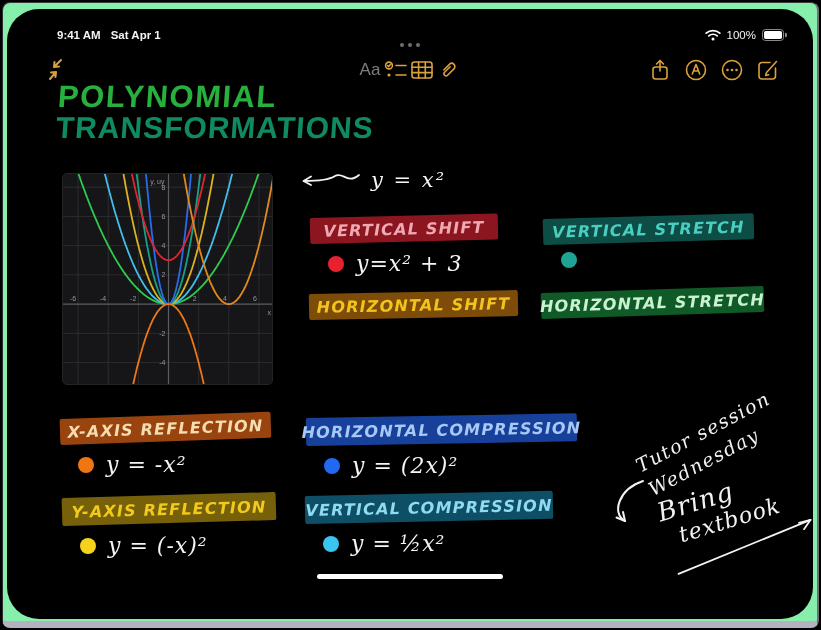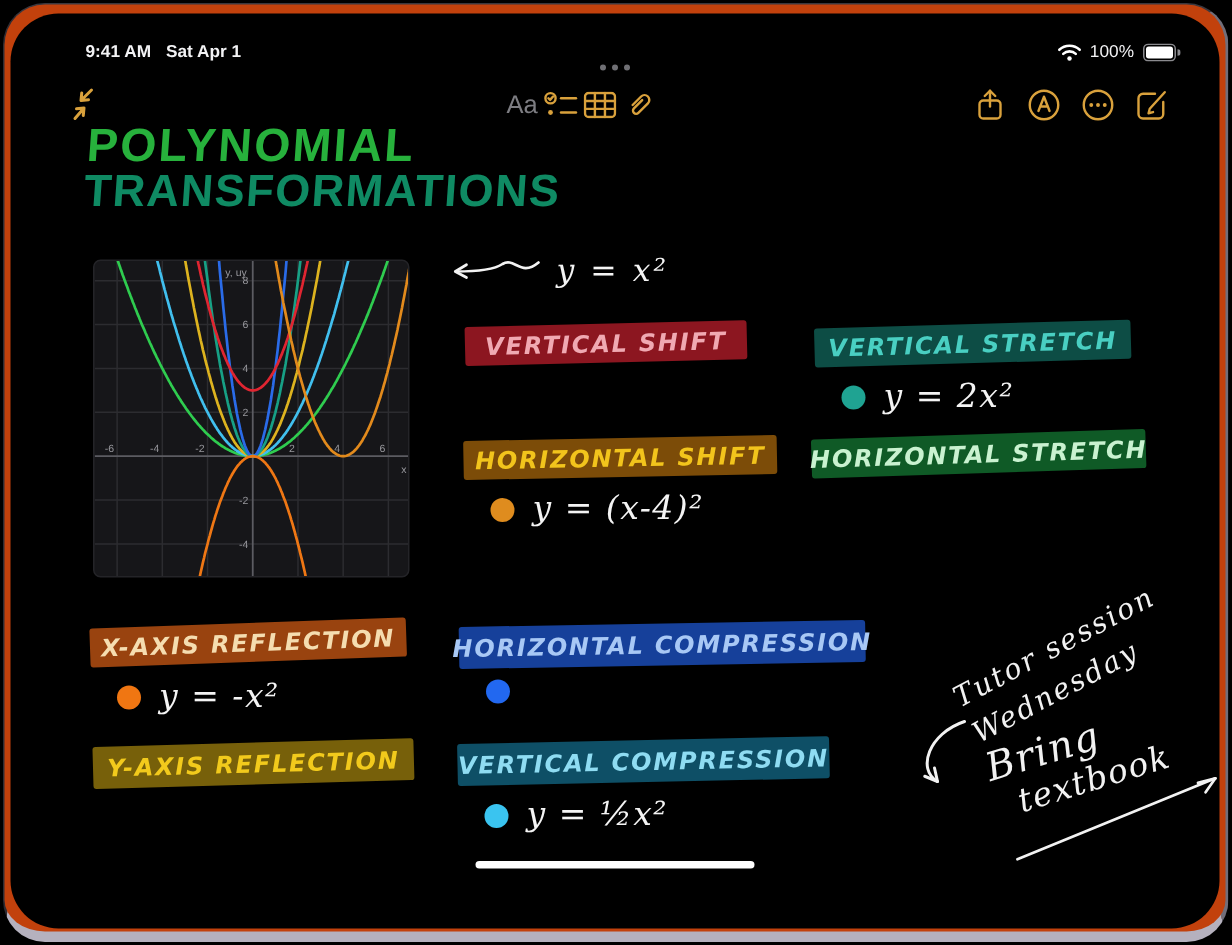--- a/index.html
+++ b/index.html
@@ -7,7 +7,7 @@
               font-family:"Liberation Sans", sans-serif; }
 
   
-  .device { position:absolute; inset:2px; border-radius:28px; background:#c2410c;
+  .device { position:absolute; inset:2px; border-radius:8px; background:#86efac;
             border-top:1px solid #3a383f; border-left:1px solid #2e2c33;
             border-right:2px solid #716e7a; border-bottom:7px solid #b5b1be; }
   .camera-dot { position:absolute; left:373px; top:12px; width:5px; height:5px;

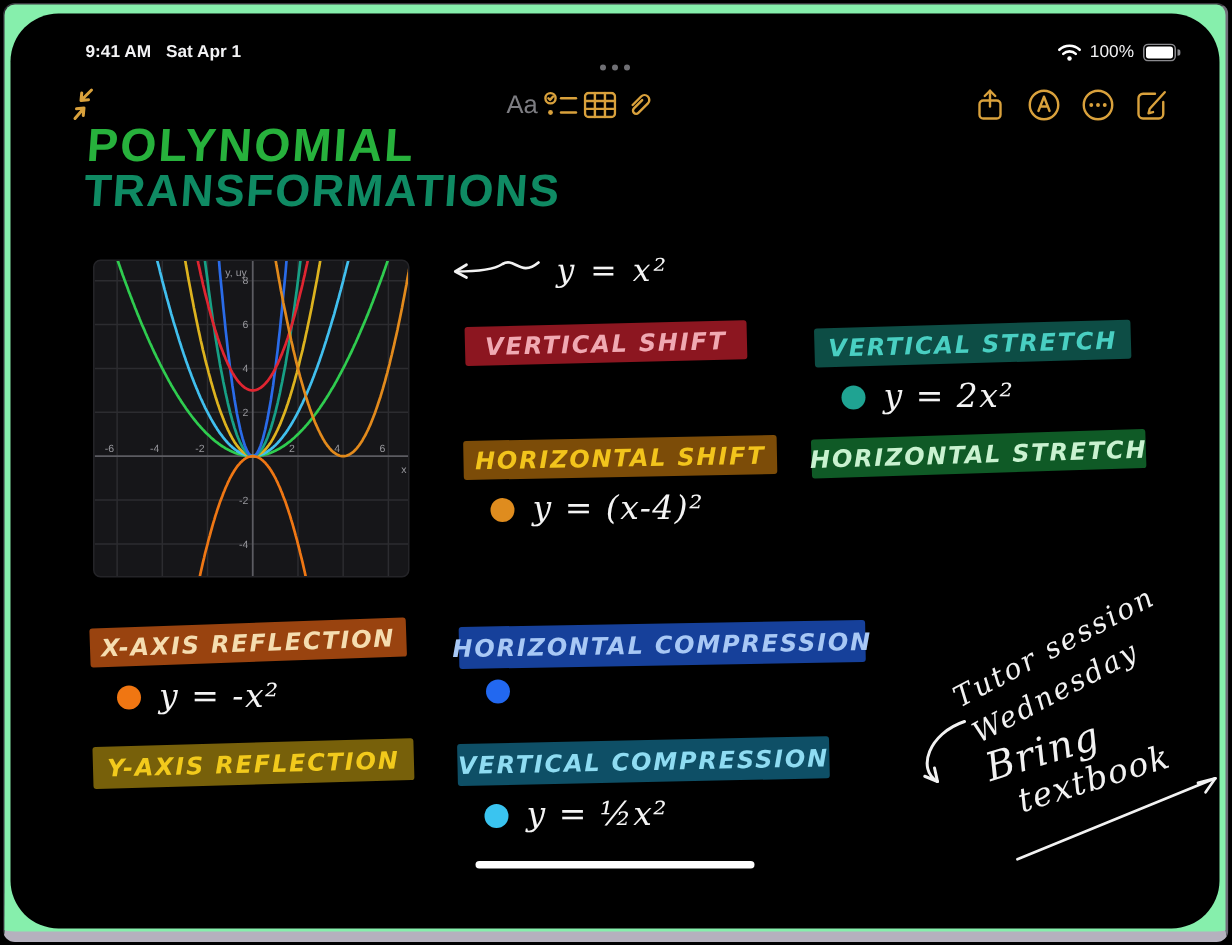--- a/index.html
+++ b/index.html
@@ -31,7 +31,7 @@
   .mt-dots i { width:4px; height:4px; border-radius:50%; background:#6f6f74; }
 
   
-  .tb-center { position:absolute; left:328px; top:48px; display:flex; align-items:flex-start; }
+  .tb-center { position:absolute; left:350px; top:48px; display:flex; align-items:flex-start; }
   .tb-right  { position:absolute; right:32px; top:48px; display:flex; gap:10px; align-items:center; }
   .tbtn { width:26px; height:26px; display:flex; align-items:center; justify-content:center;
           background:none; border:none; cursor:pointer; }

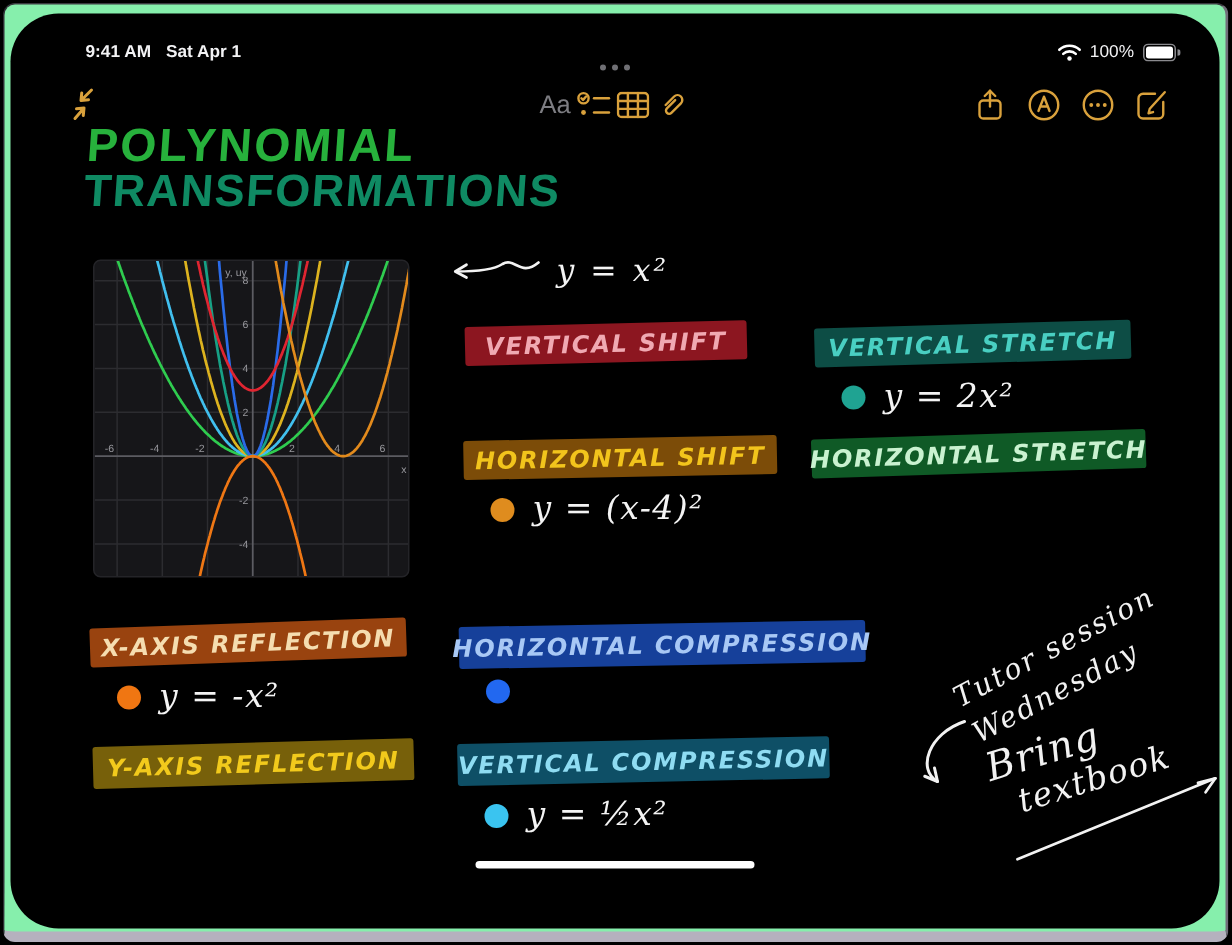--- a/index.html
+++ b/index.html
@@ -257,6 +257,10 @@
         <div class="hl" style="background-color: rgb(140, 22, 32);">
           <span class="hl-label" style="color: rgb(240, 169, 178);">VERTICAL SHIFT</span>
         </div>
+        <div class="formula">
+          <span class="dot" style="background-color: rgb(232, 33, 46);"></span>
+          <span class="ftext">y=x² + 3</span>
+        </div>
       </div>
 
       <div class="card pos-c1">

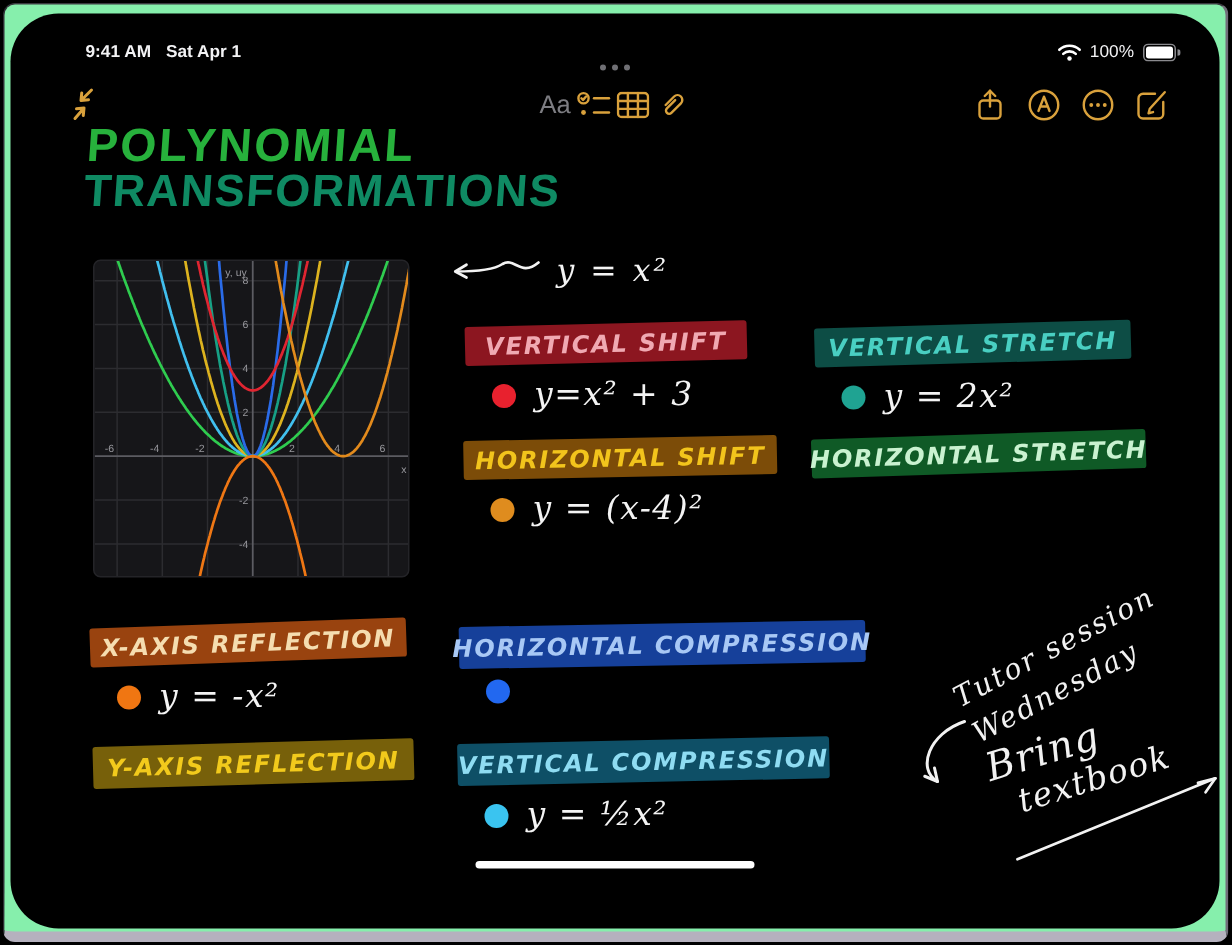--- a/index.html
+++ b/index.html
@@ -269,7 +269,6 @@
         </div>
         <div class="formula">
           <span class="dot" style="background-color: rgb(31, 163, 146);"></span>
-          <span class="ftext">y = 2x²</span>
         </div>
       </div>
 

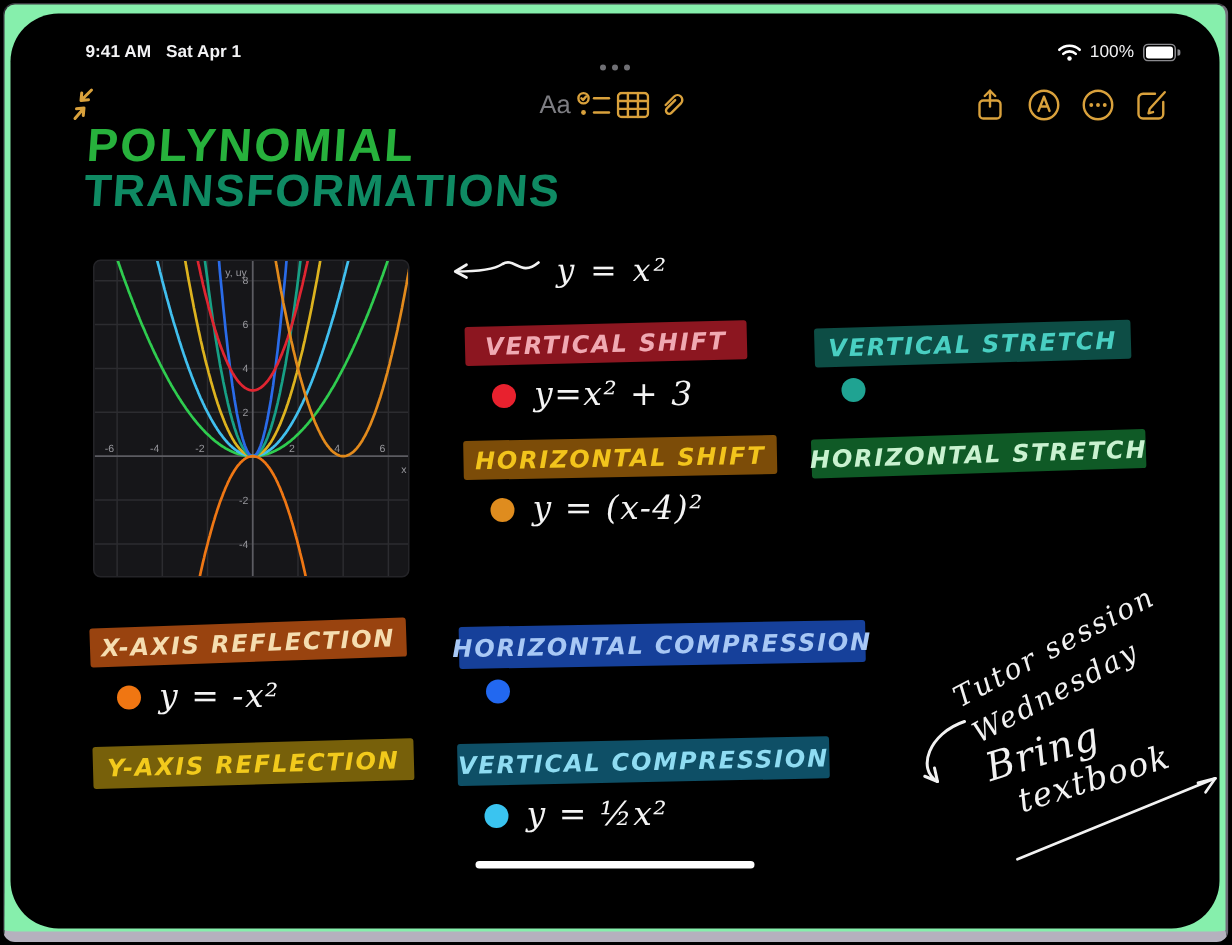--- a/index.html
+++ b/index.html
@@ -276,10 +276,6 @@
         <div class="hl" style="background-color: rgb(124, 76, 8);">
           <span class="hl-label" style="color: rgb(242, 196, 28);">HORIZONTAL SHIFT</span>
         </div>
-        <div class="formula">
-          <span class="dot" style="background-color: rgb(223, 140, 30);"></span>
-          <span class="ftext">y = (x-4)²</span>
-        </div>
       </div>
 
       <div class="card pos-c3">

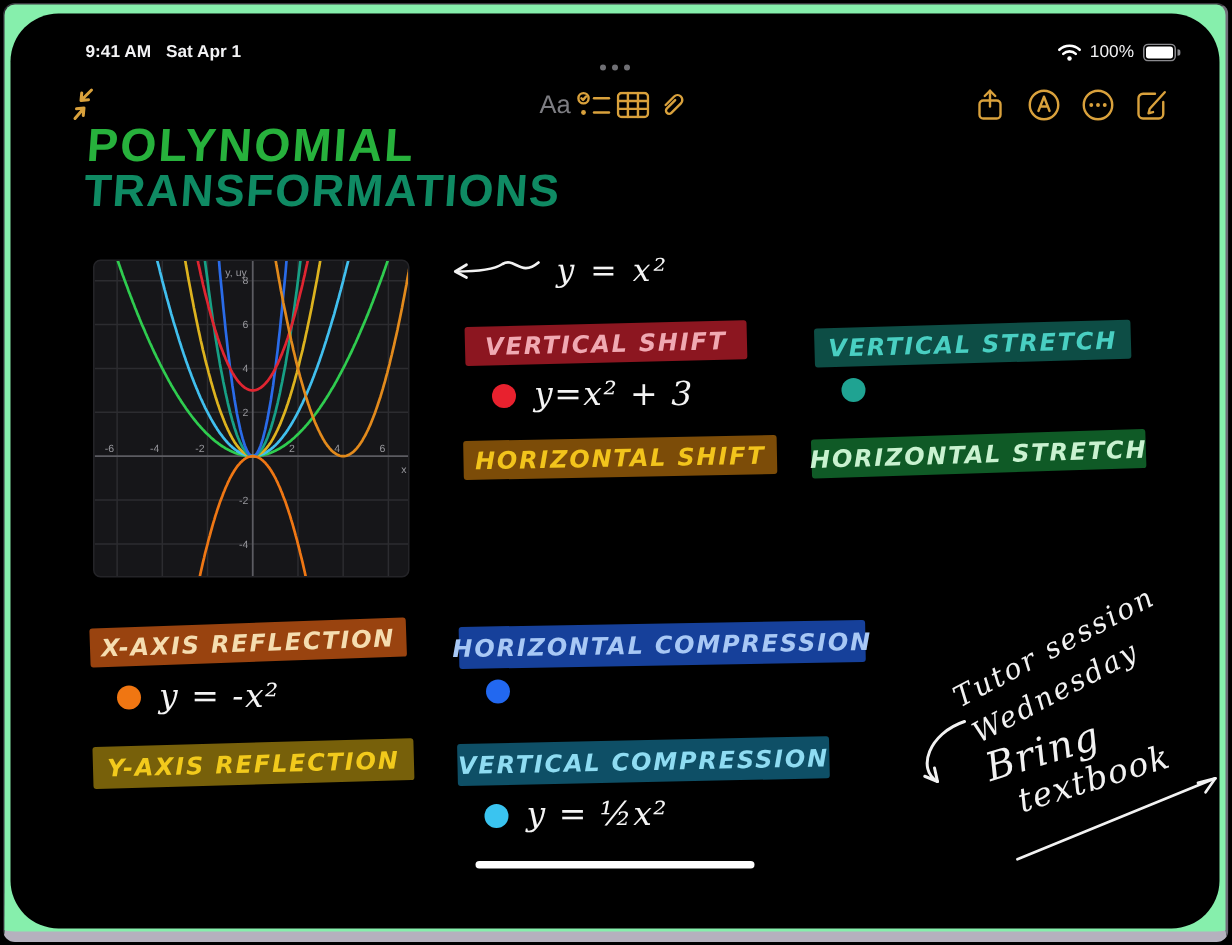--- a/index.html
+++ b/index.html
@@ -300,6 +300,7 @@
         </div>
         <div class="formula">
           <span class="dot" style="background-color: rgb(34, 104, 240);"></span>
+          <span class="ftext">y = (2x)²</span>
         </div>
       </div>
 

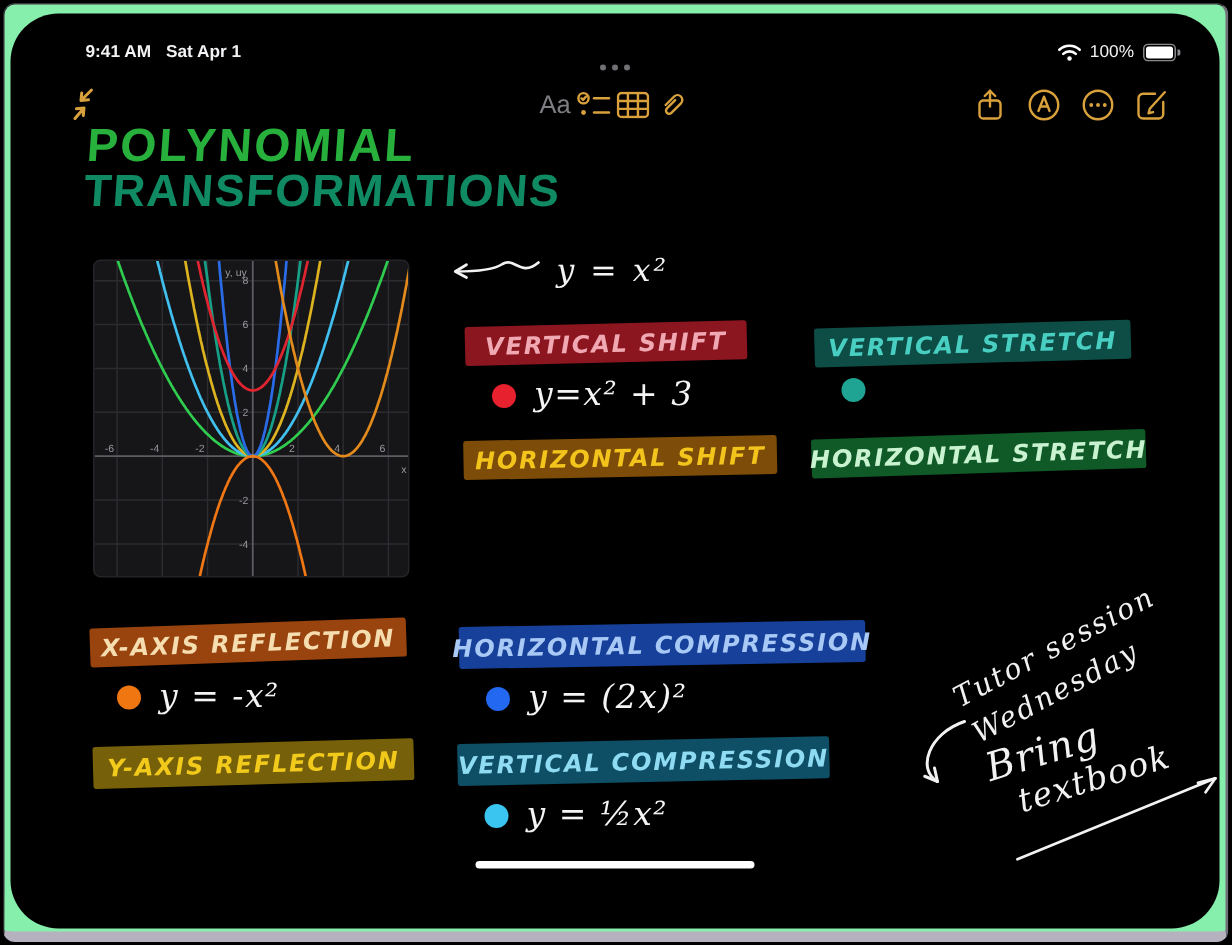--- a/index.html
+++ b/index.html
@@ -308,6 +308,10 @@
         <div class="hl" style="background-color: rgb(119, 96, 10);">
           <span class="hl-label" style="color: rgb(242, 202, 28);">Y-AXIS REFLECTION</span>
         </div>
+        <div class="formula">
+          <span class="dot" style="background-color: rgb(245, 210, 28);"></span>
+          <span class="ftext">y = (-x)²</span>
+        </div>
       </div>
 
       <div class="card pos-c7">

